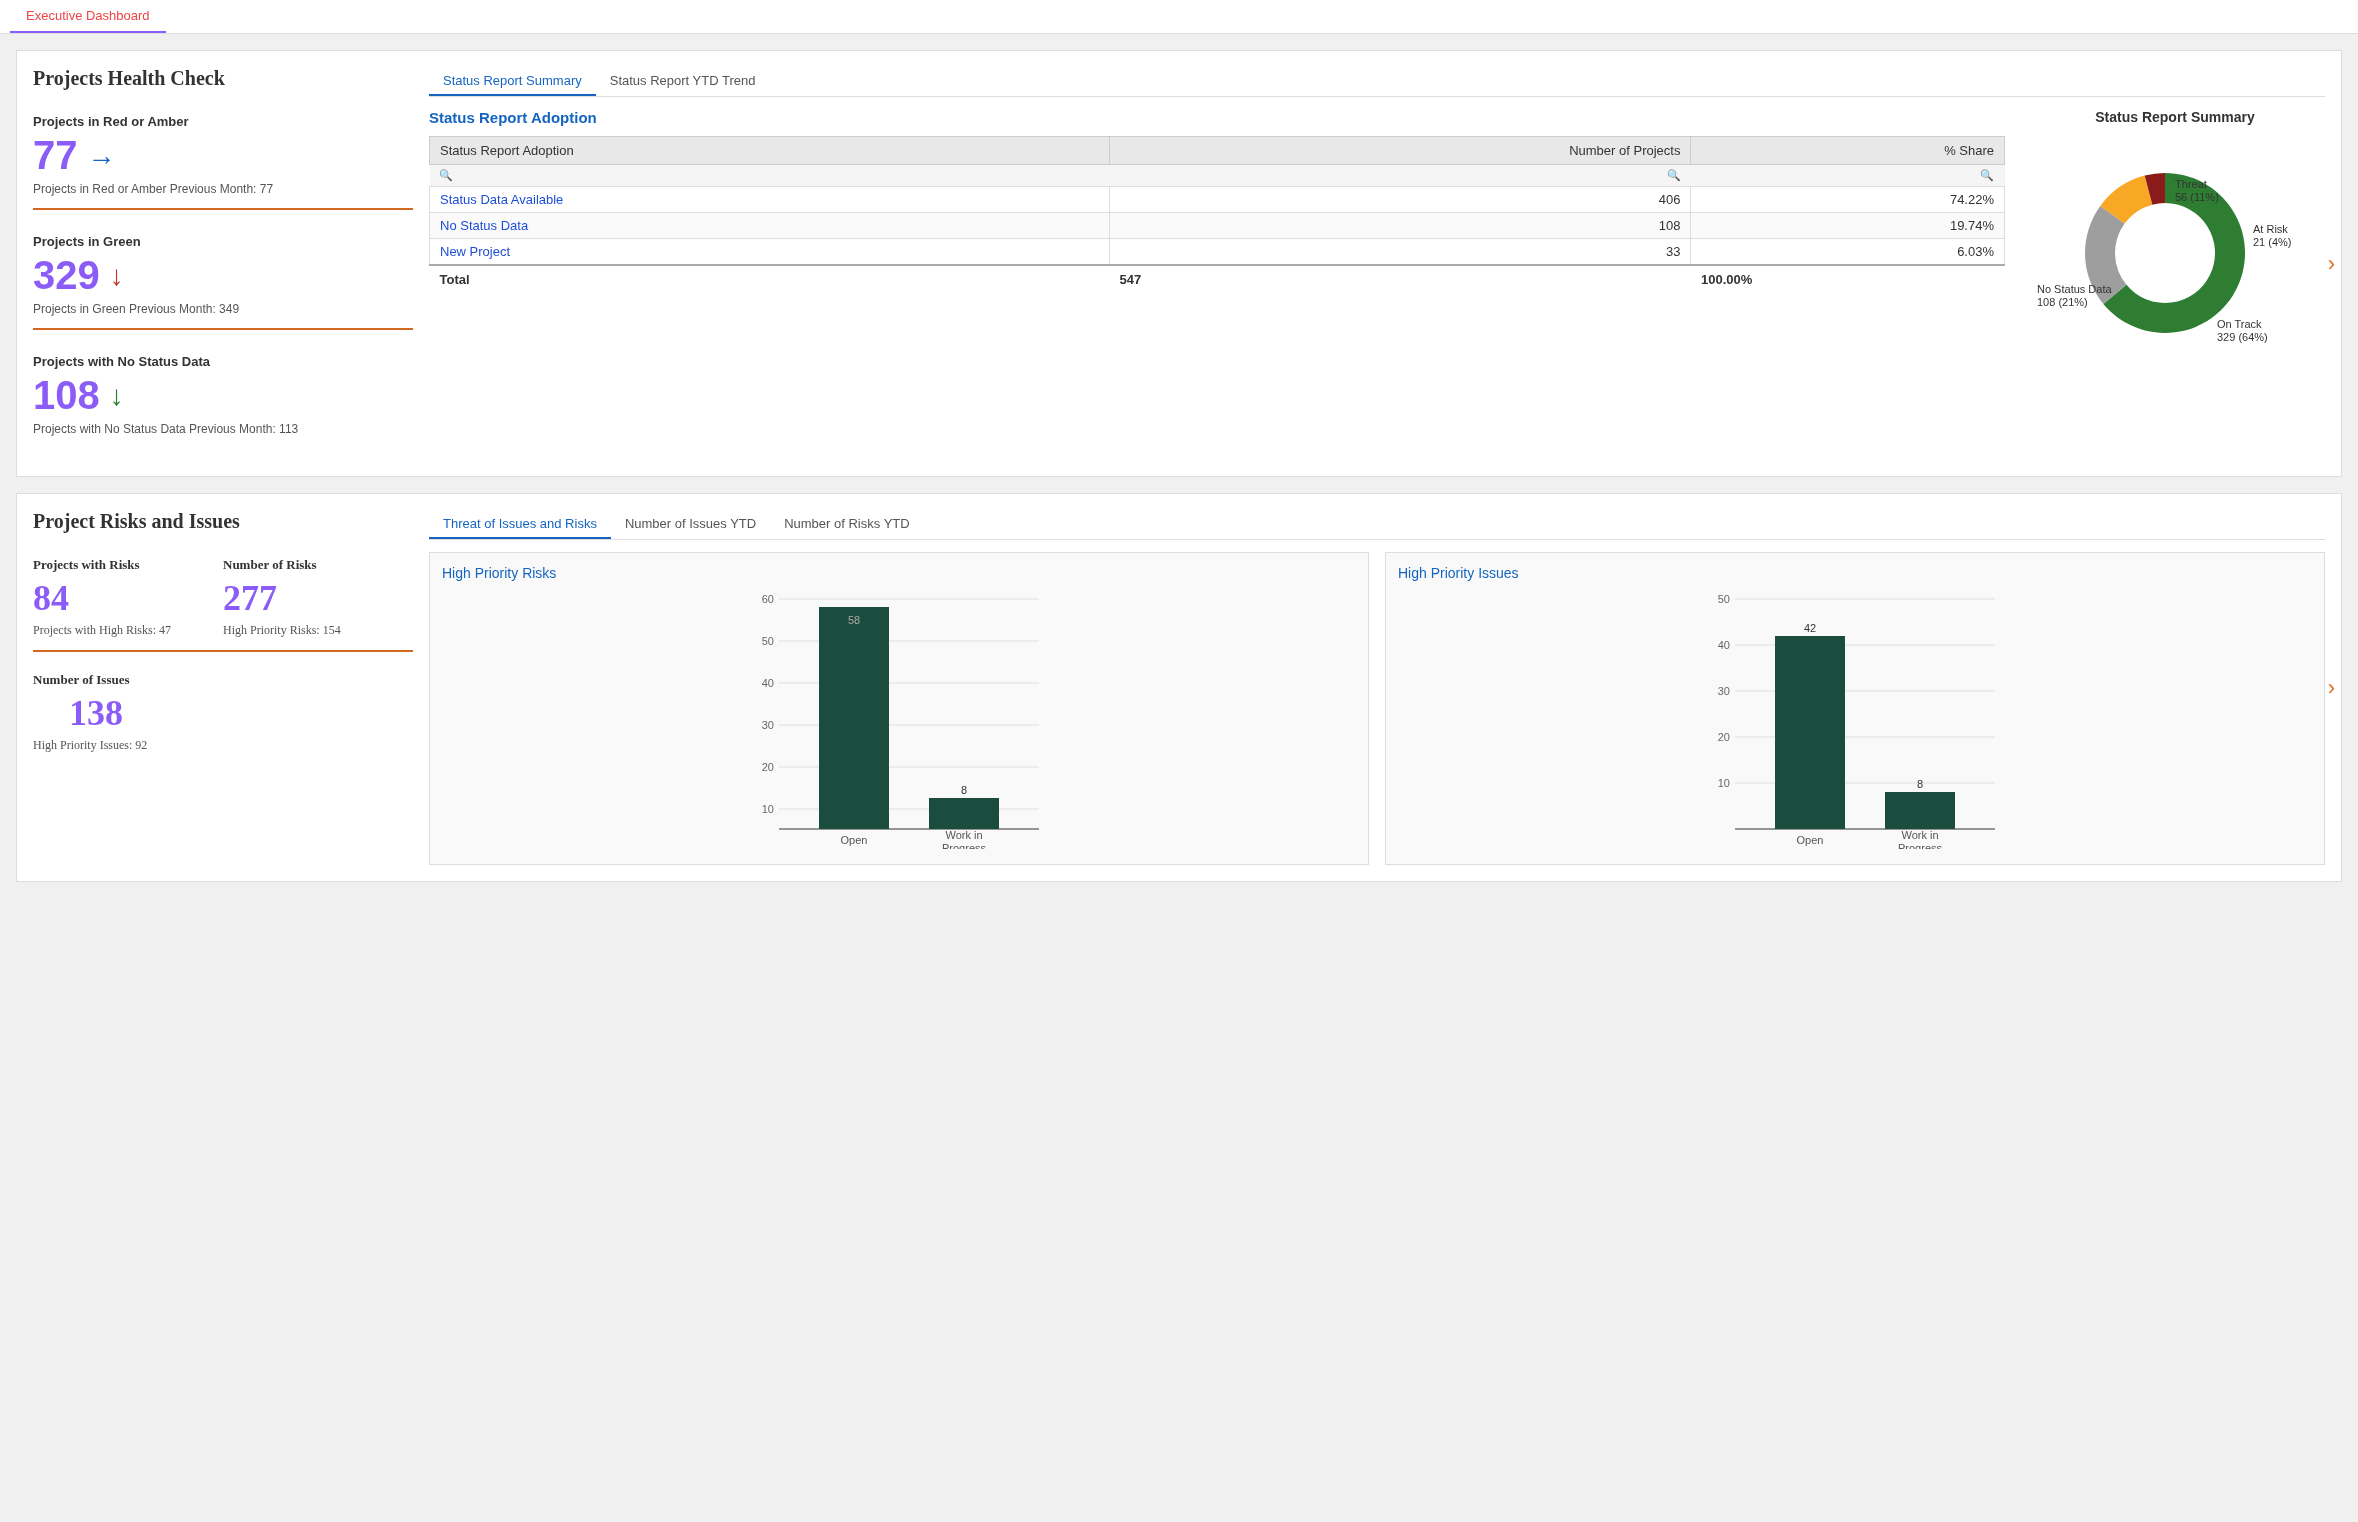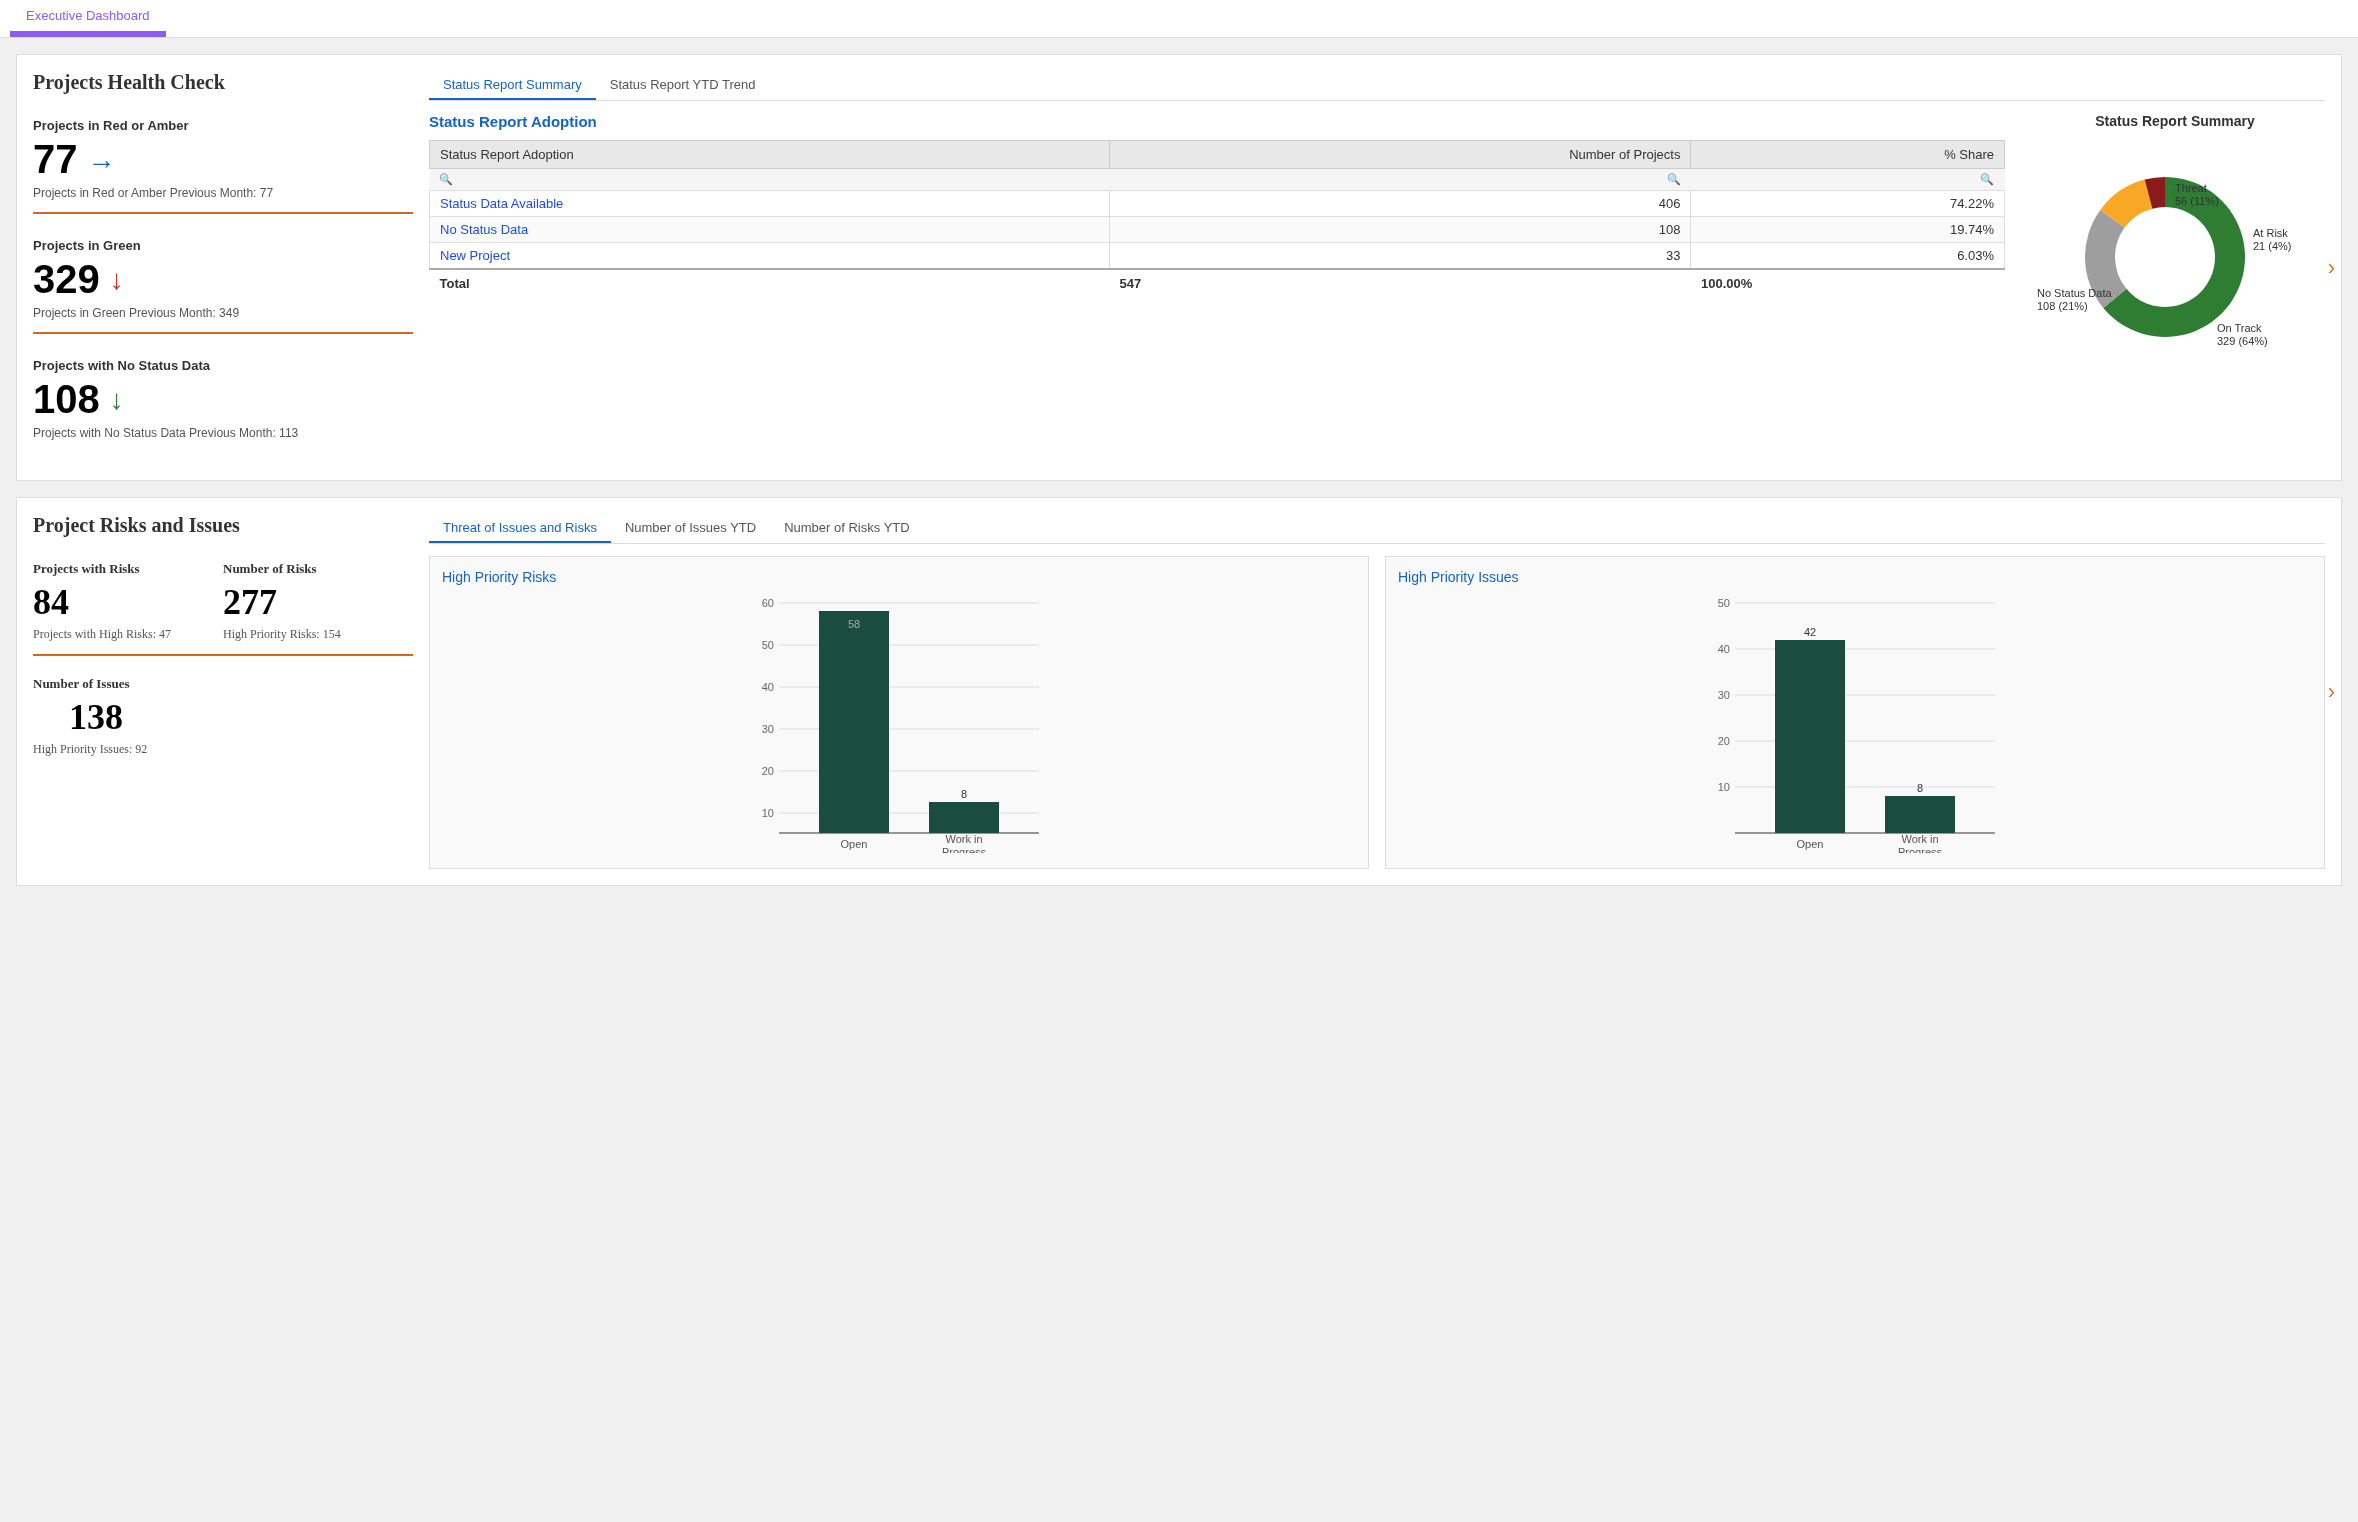--- a/index.html
+++ b/index.html
@@ -8,7 +8,7 @@
     
     .tab-bar { background: #fff; border-bottom: 1px solid #ddd; padding: 0 10px; display: flex; align-items: flex-end; }
     .tab-item { padding: 8px 16px; font-size: 13px; cursor: pointer; border-bottom: 2px solid transparent; color: #555; }
-    .tab-item.active { border-bottom: 6px solid #8b5cf6; color: #8b5cf6; }
+    .tab-item.active { border-bottom: 2px solid #8b5cf6; color: #ef4444; }
 
     
     .main { padding: 16px; background: #f0f0f0; }

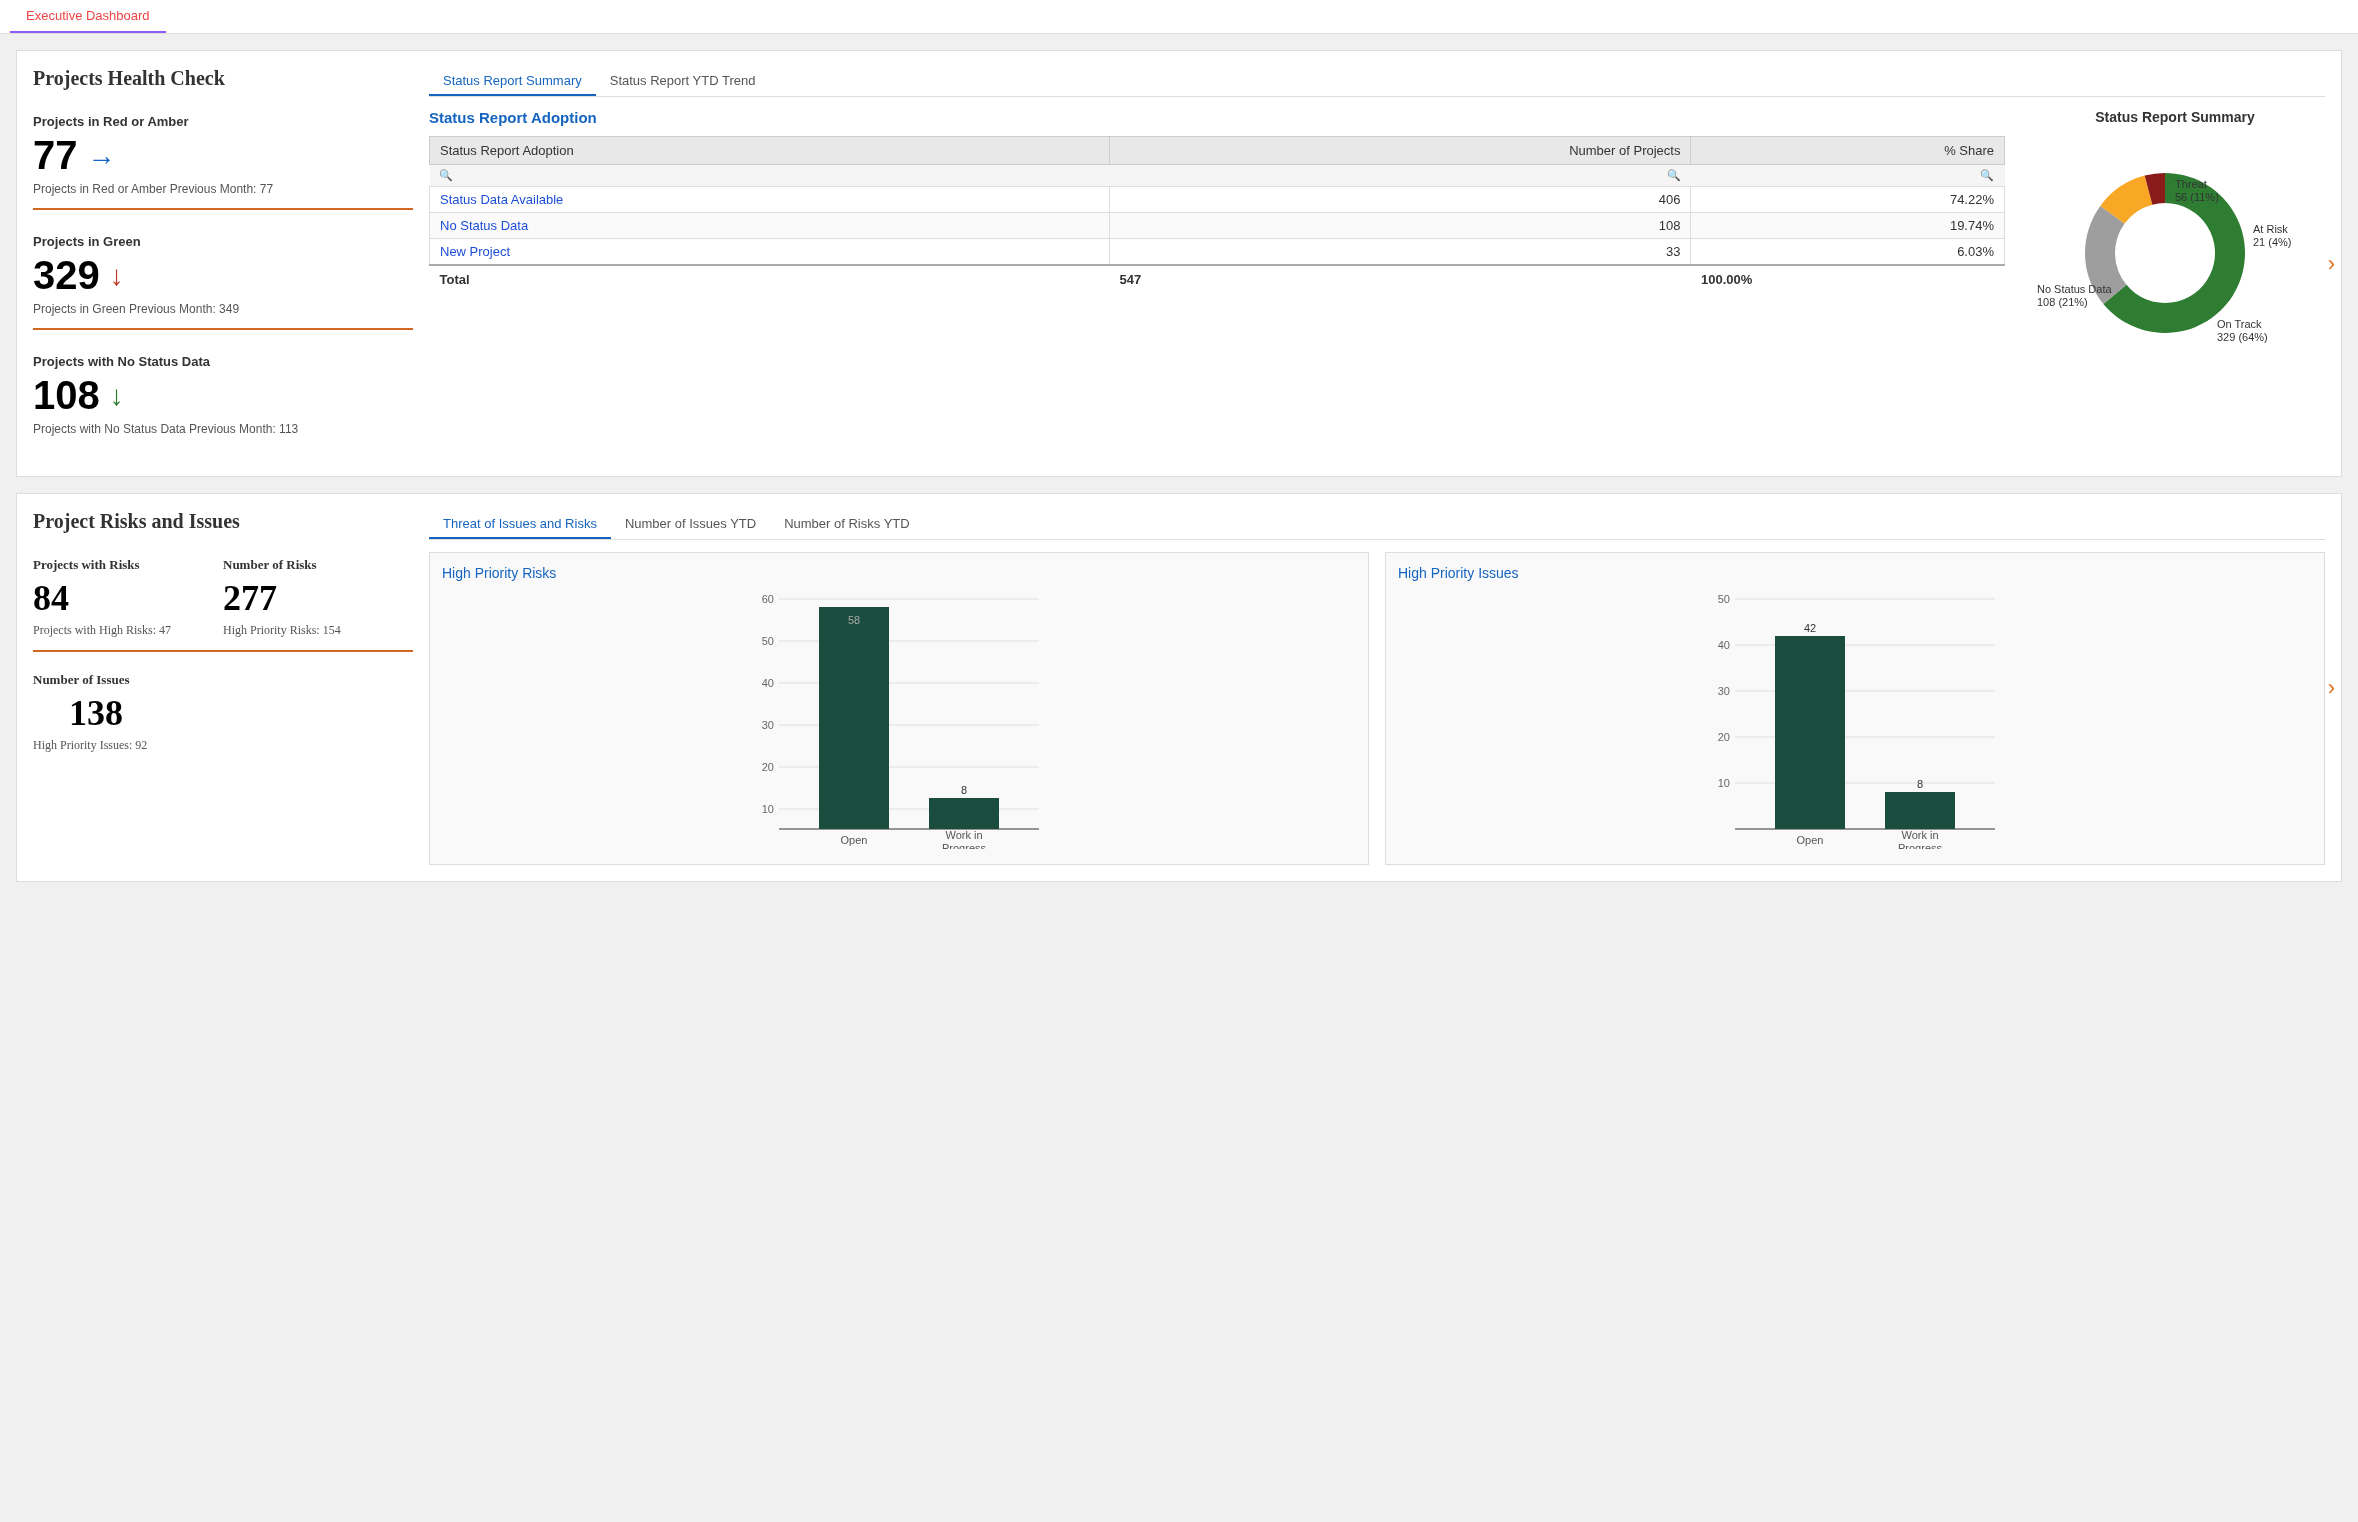--- a/index.html
+++ b/index.html
@@ -28,7 +28,7 @@
     .kpi-item:last-child { border-bottom: none; }
     .kpi-label { font-size: 13px; font-weight: bold; color: #333; margin-bottom: 4px; }
     .kpi-value-row { display: flex; align-items: center; gap: 10px; }
-    .kpi-value { font-size: 40px; font-weight: bold; color: #000000; }
+    .kpi-value { font-size: 40px; font-weight: bold; color: #8b5cf6; }
     .arrow-right { color: #1565c0; font-size: 28px; }
     .arrow-down-red { color: #c0392b; font-size: 28px; }
     .arrow-down-green { color: #2e7d32; font-size: 28px; }

